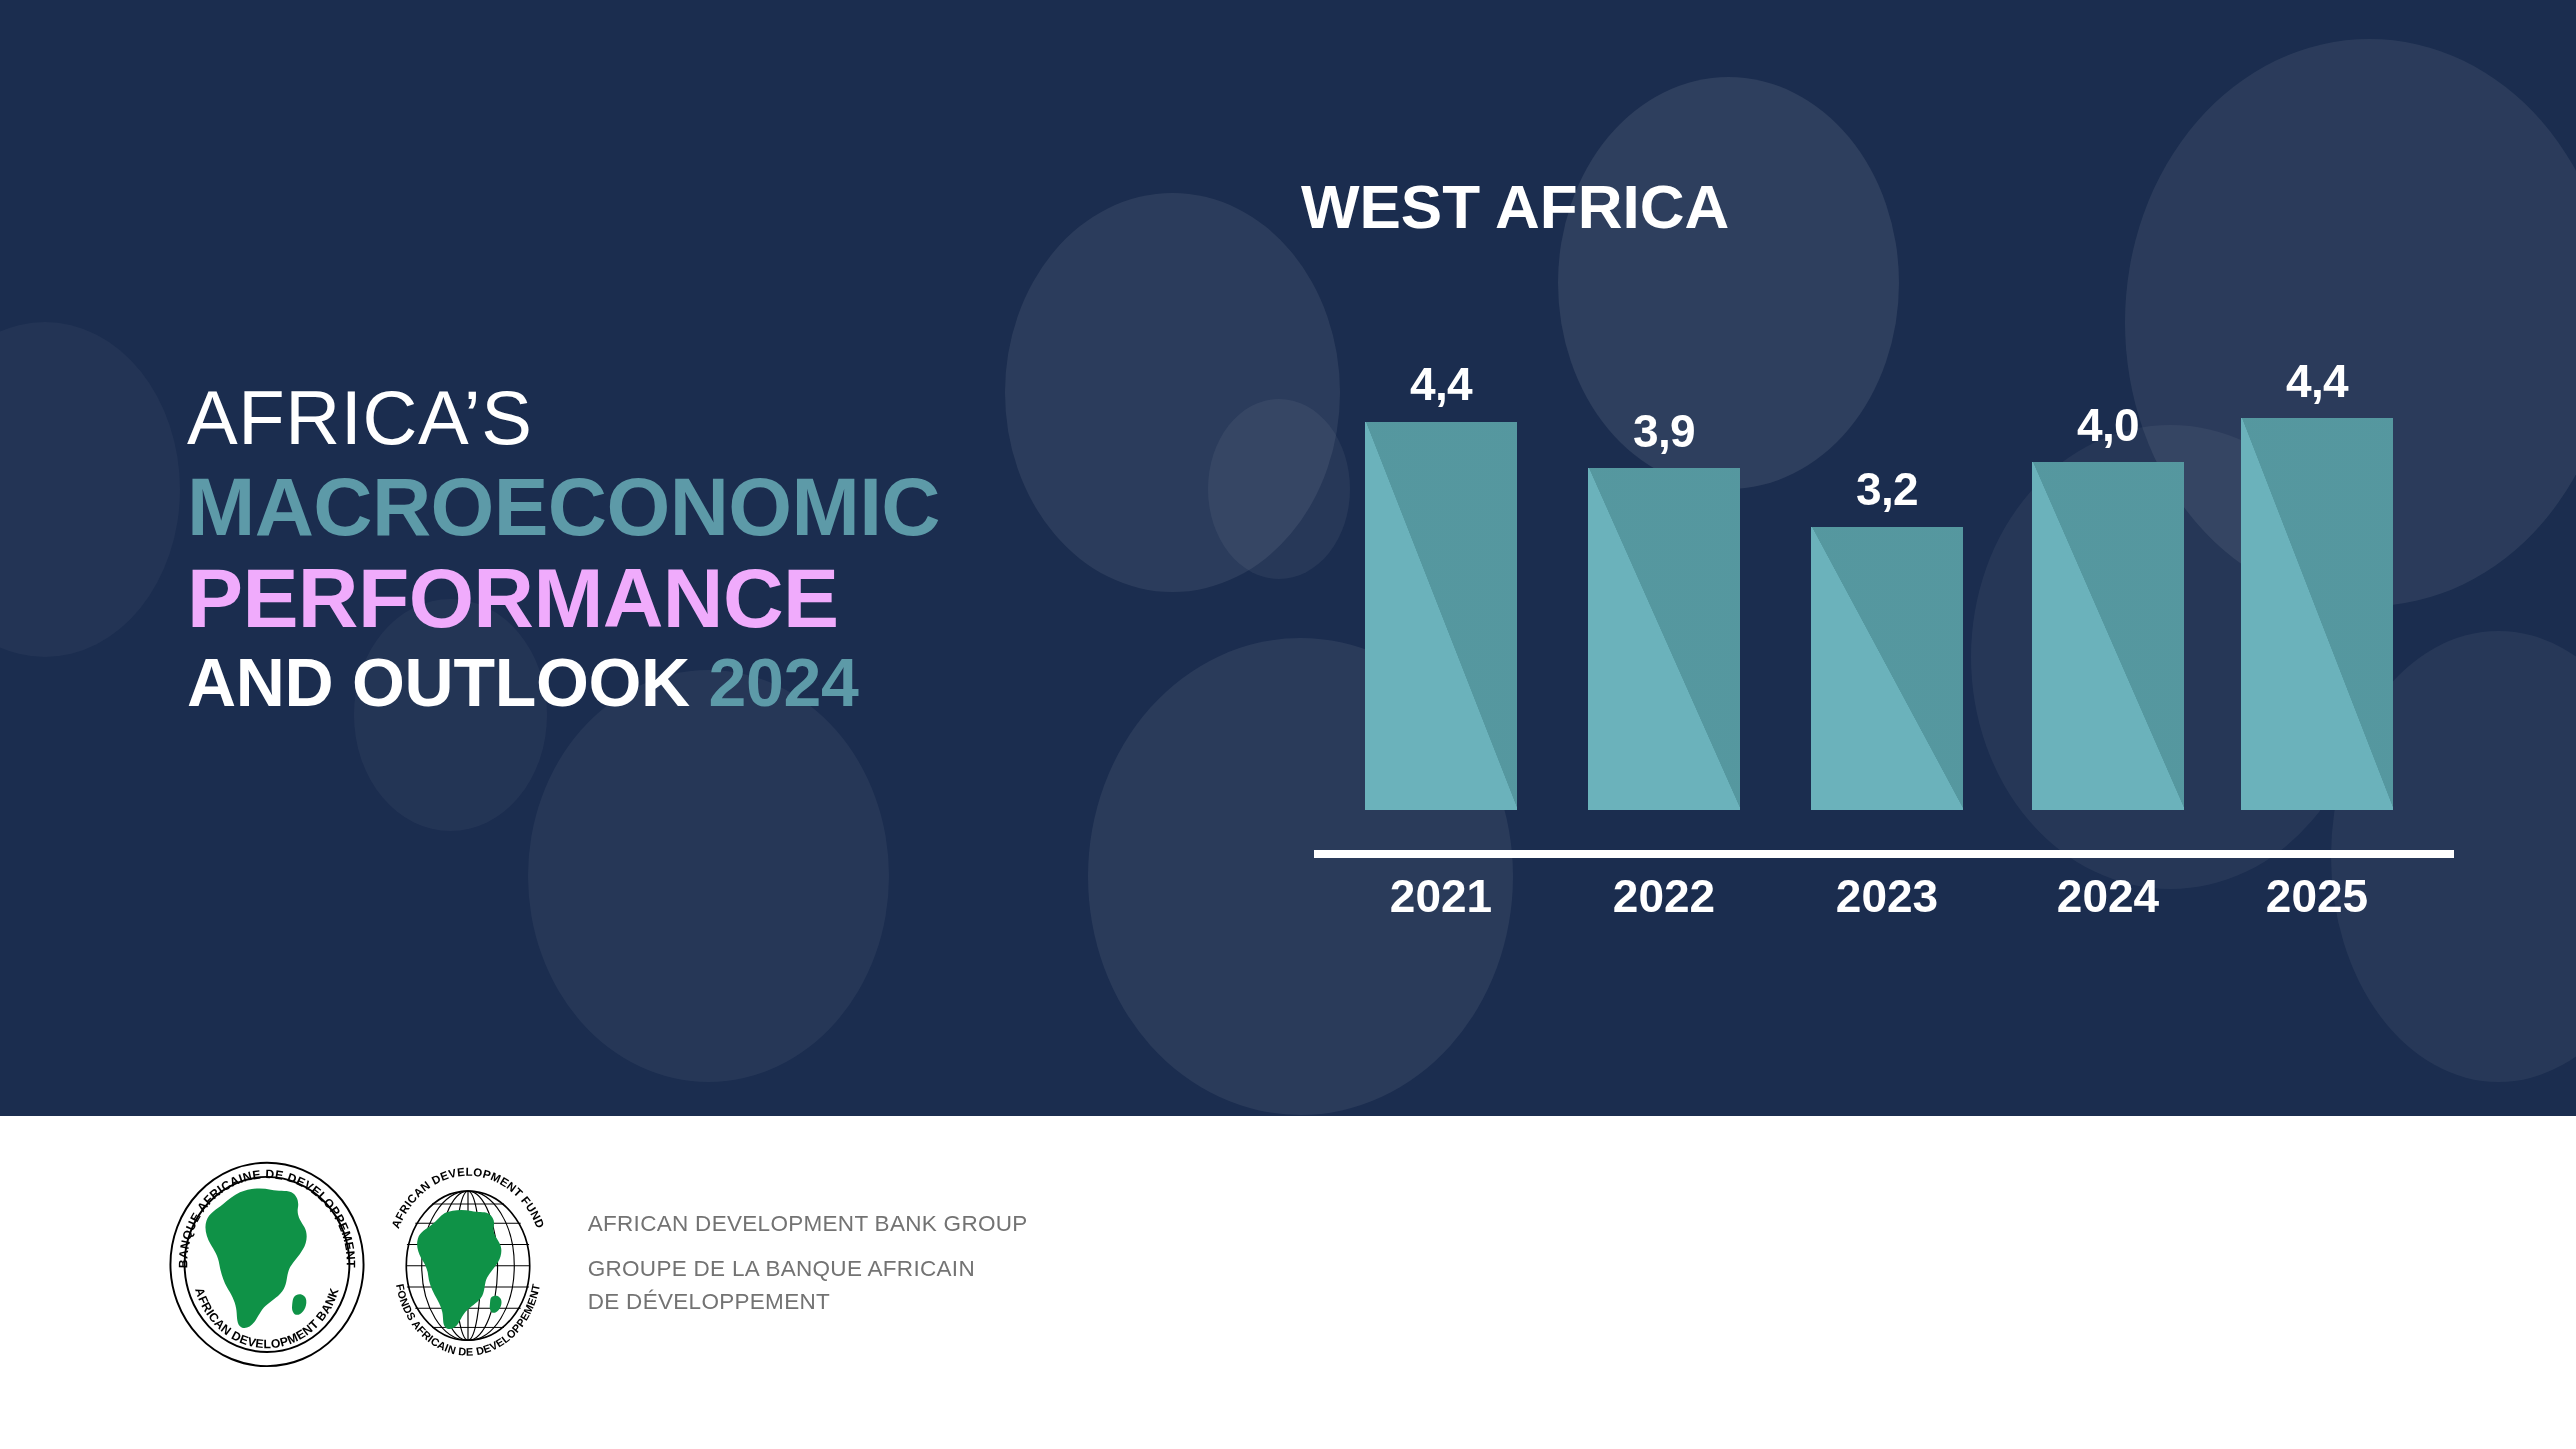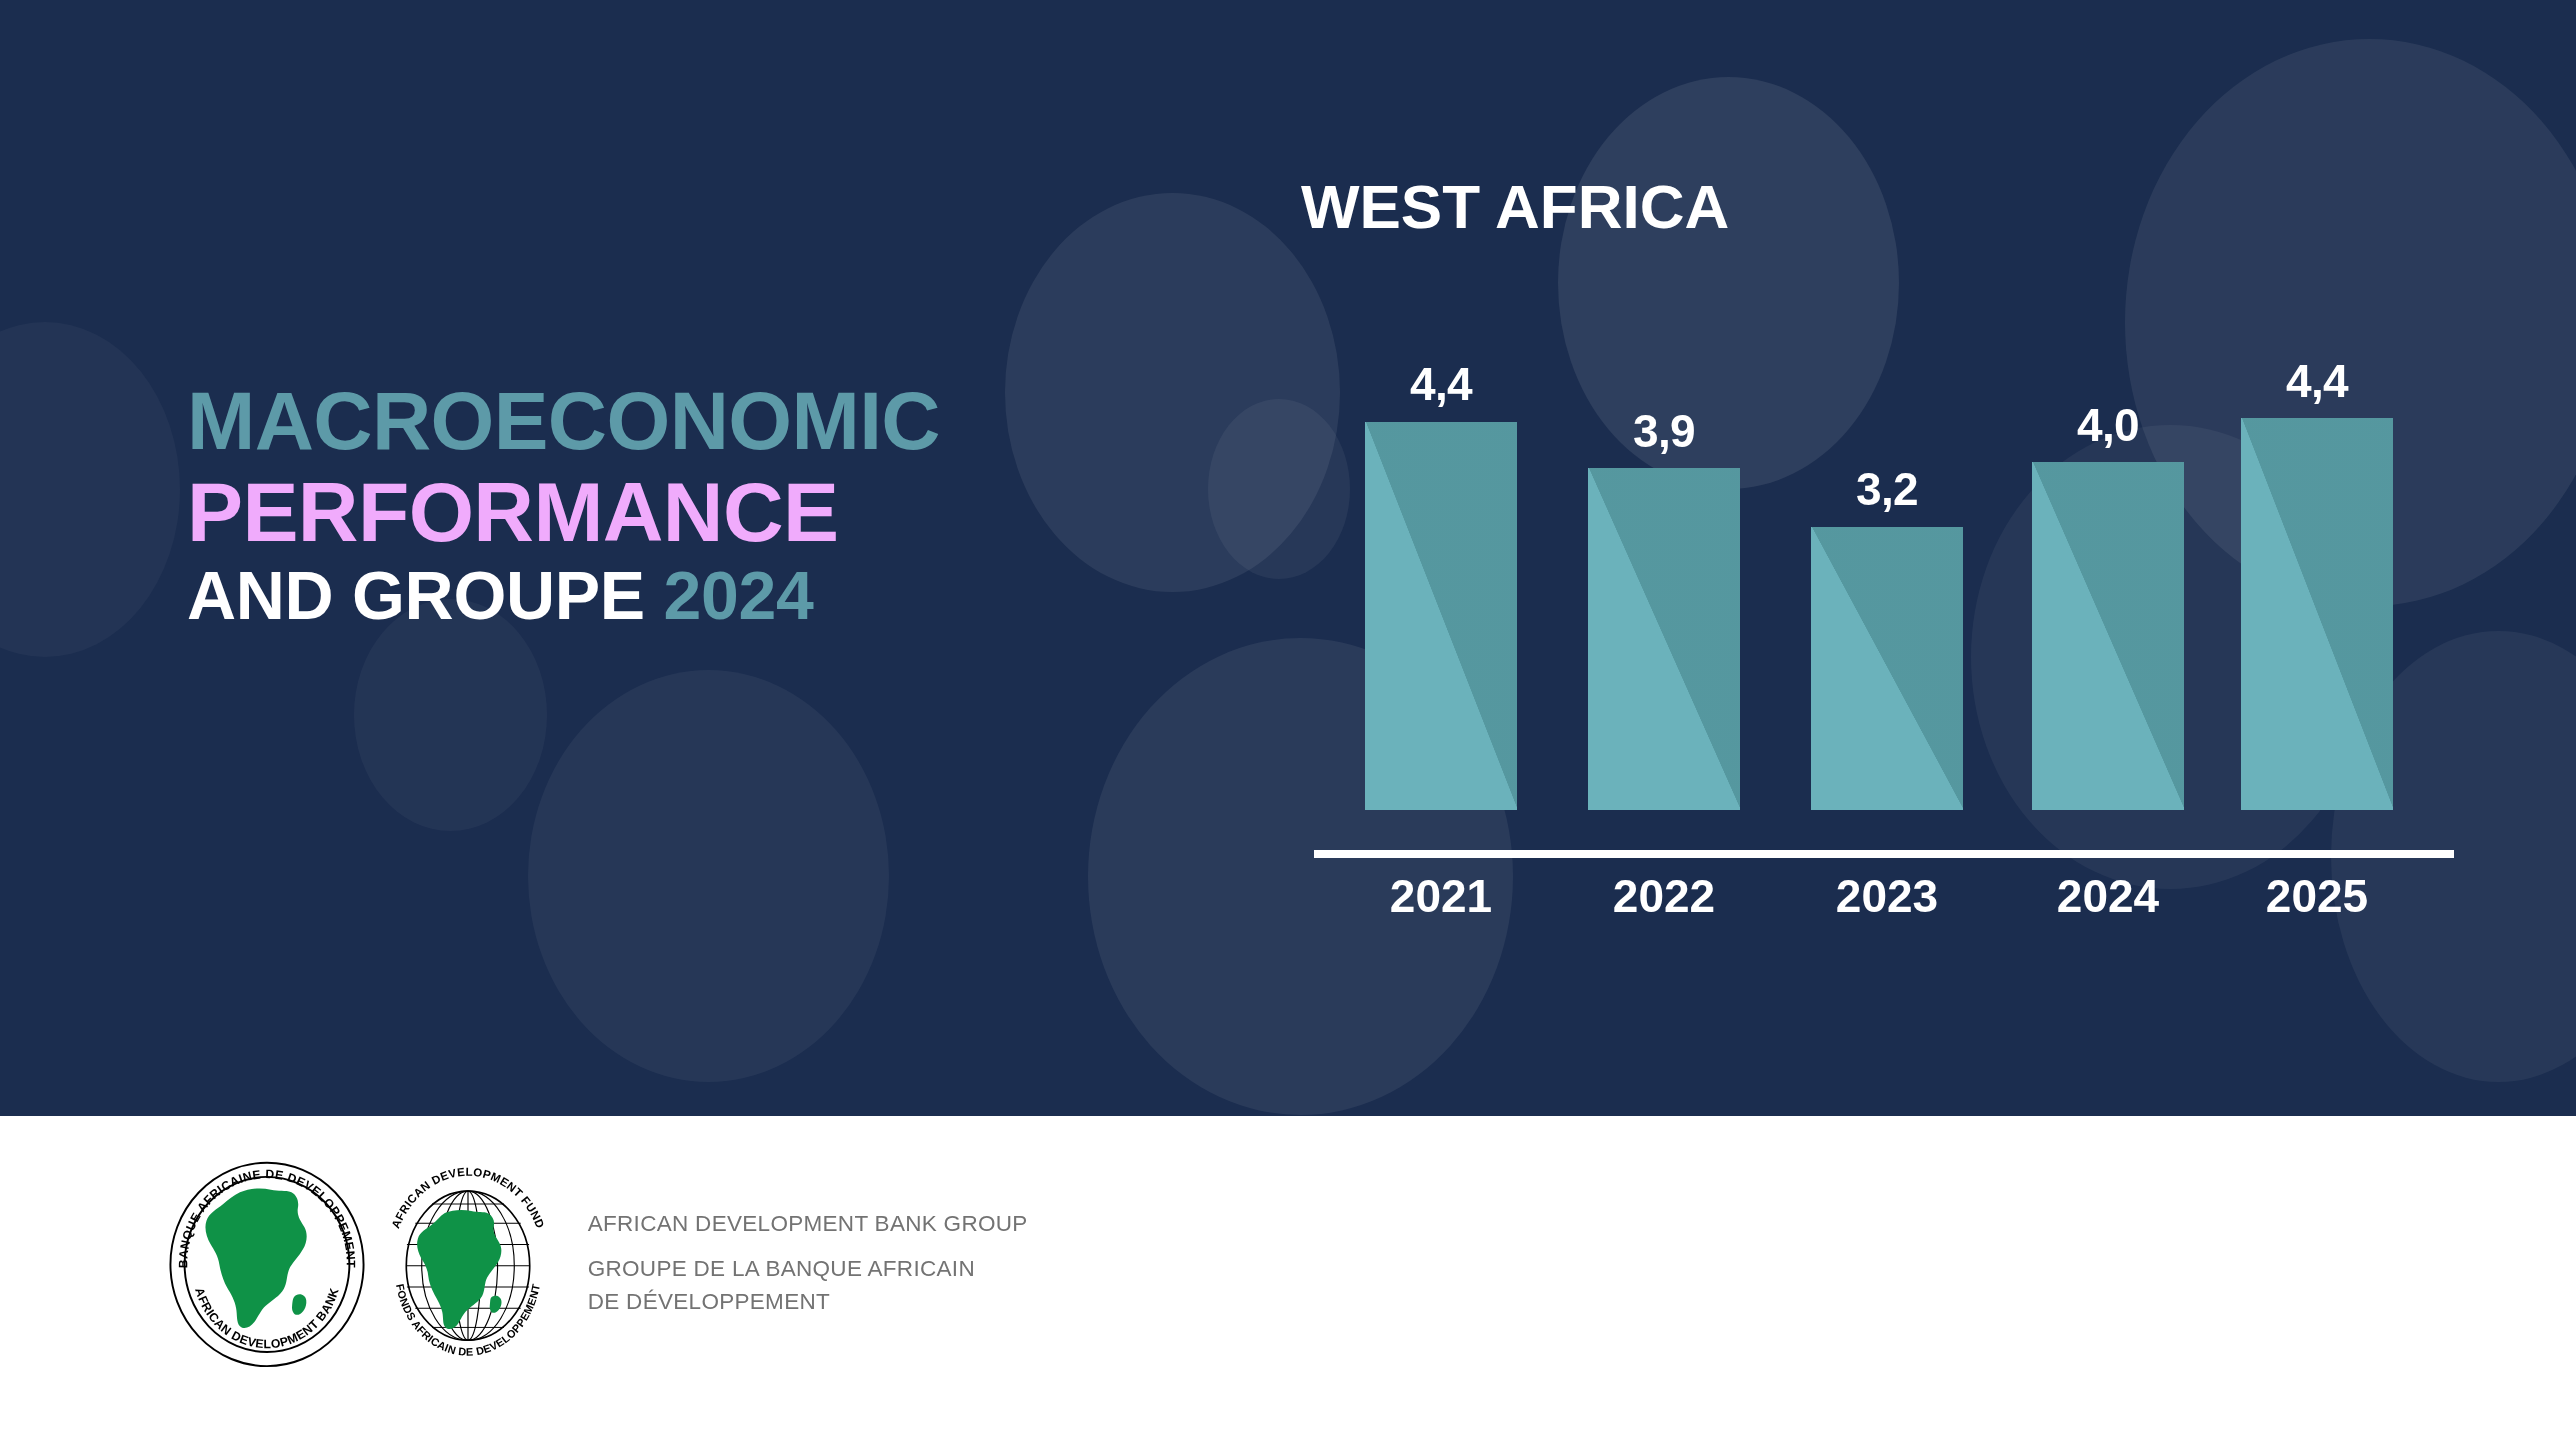--- a/index.html
+++ b/index.html
@@ -203,6 +203,7 @@
     <div class="blob" style="left:-90px; top:322px; width:270px; height:335px; opacity:.035;"></div>
 
     <div class="title-block">
+      <div class="t-line1">AFRICA’S</div>
       <div class="t-line2">MACROECONOMIC</div>
       <div class="t-line3">PERFORMANCE</div>
       <div class="t-line4">

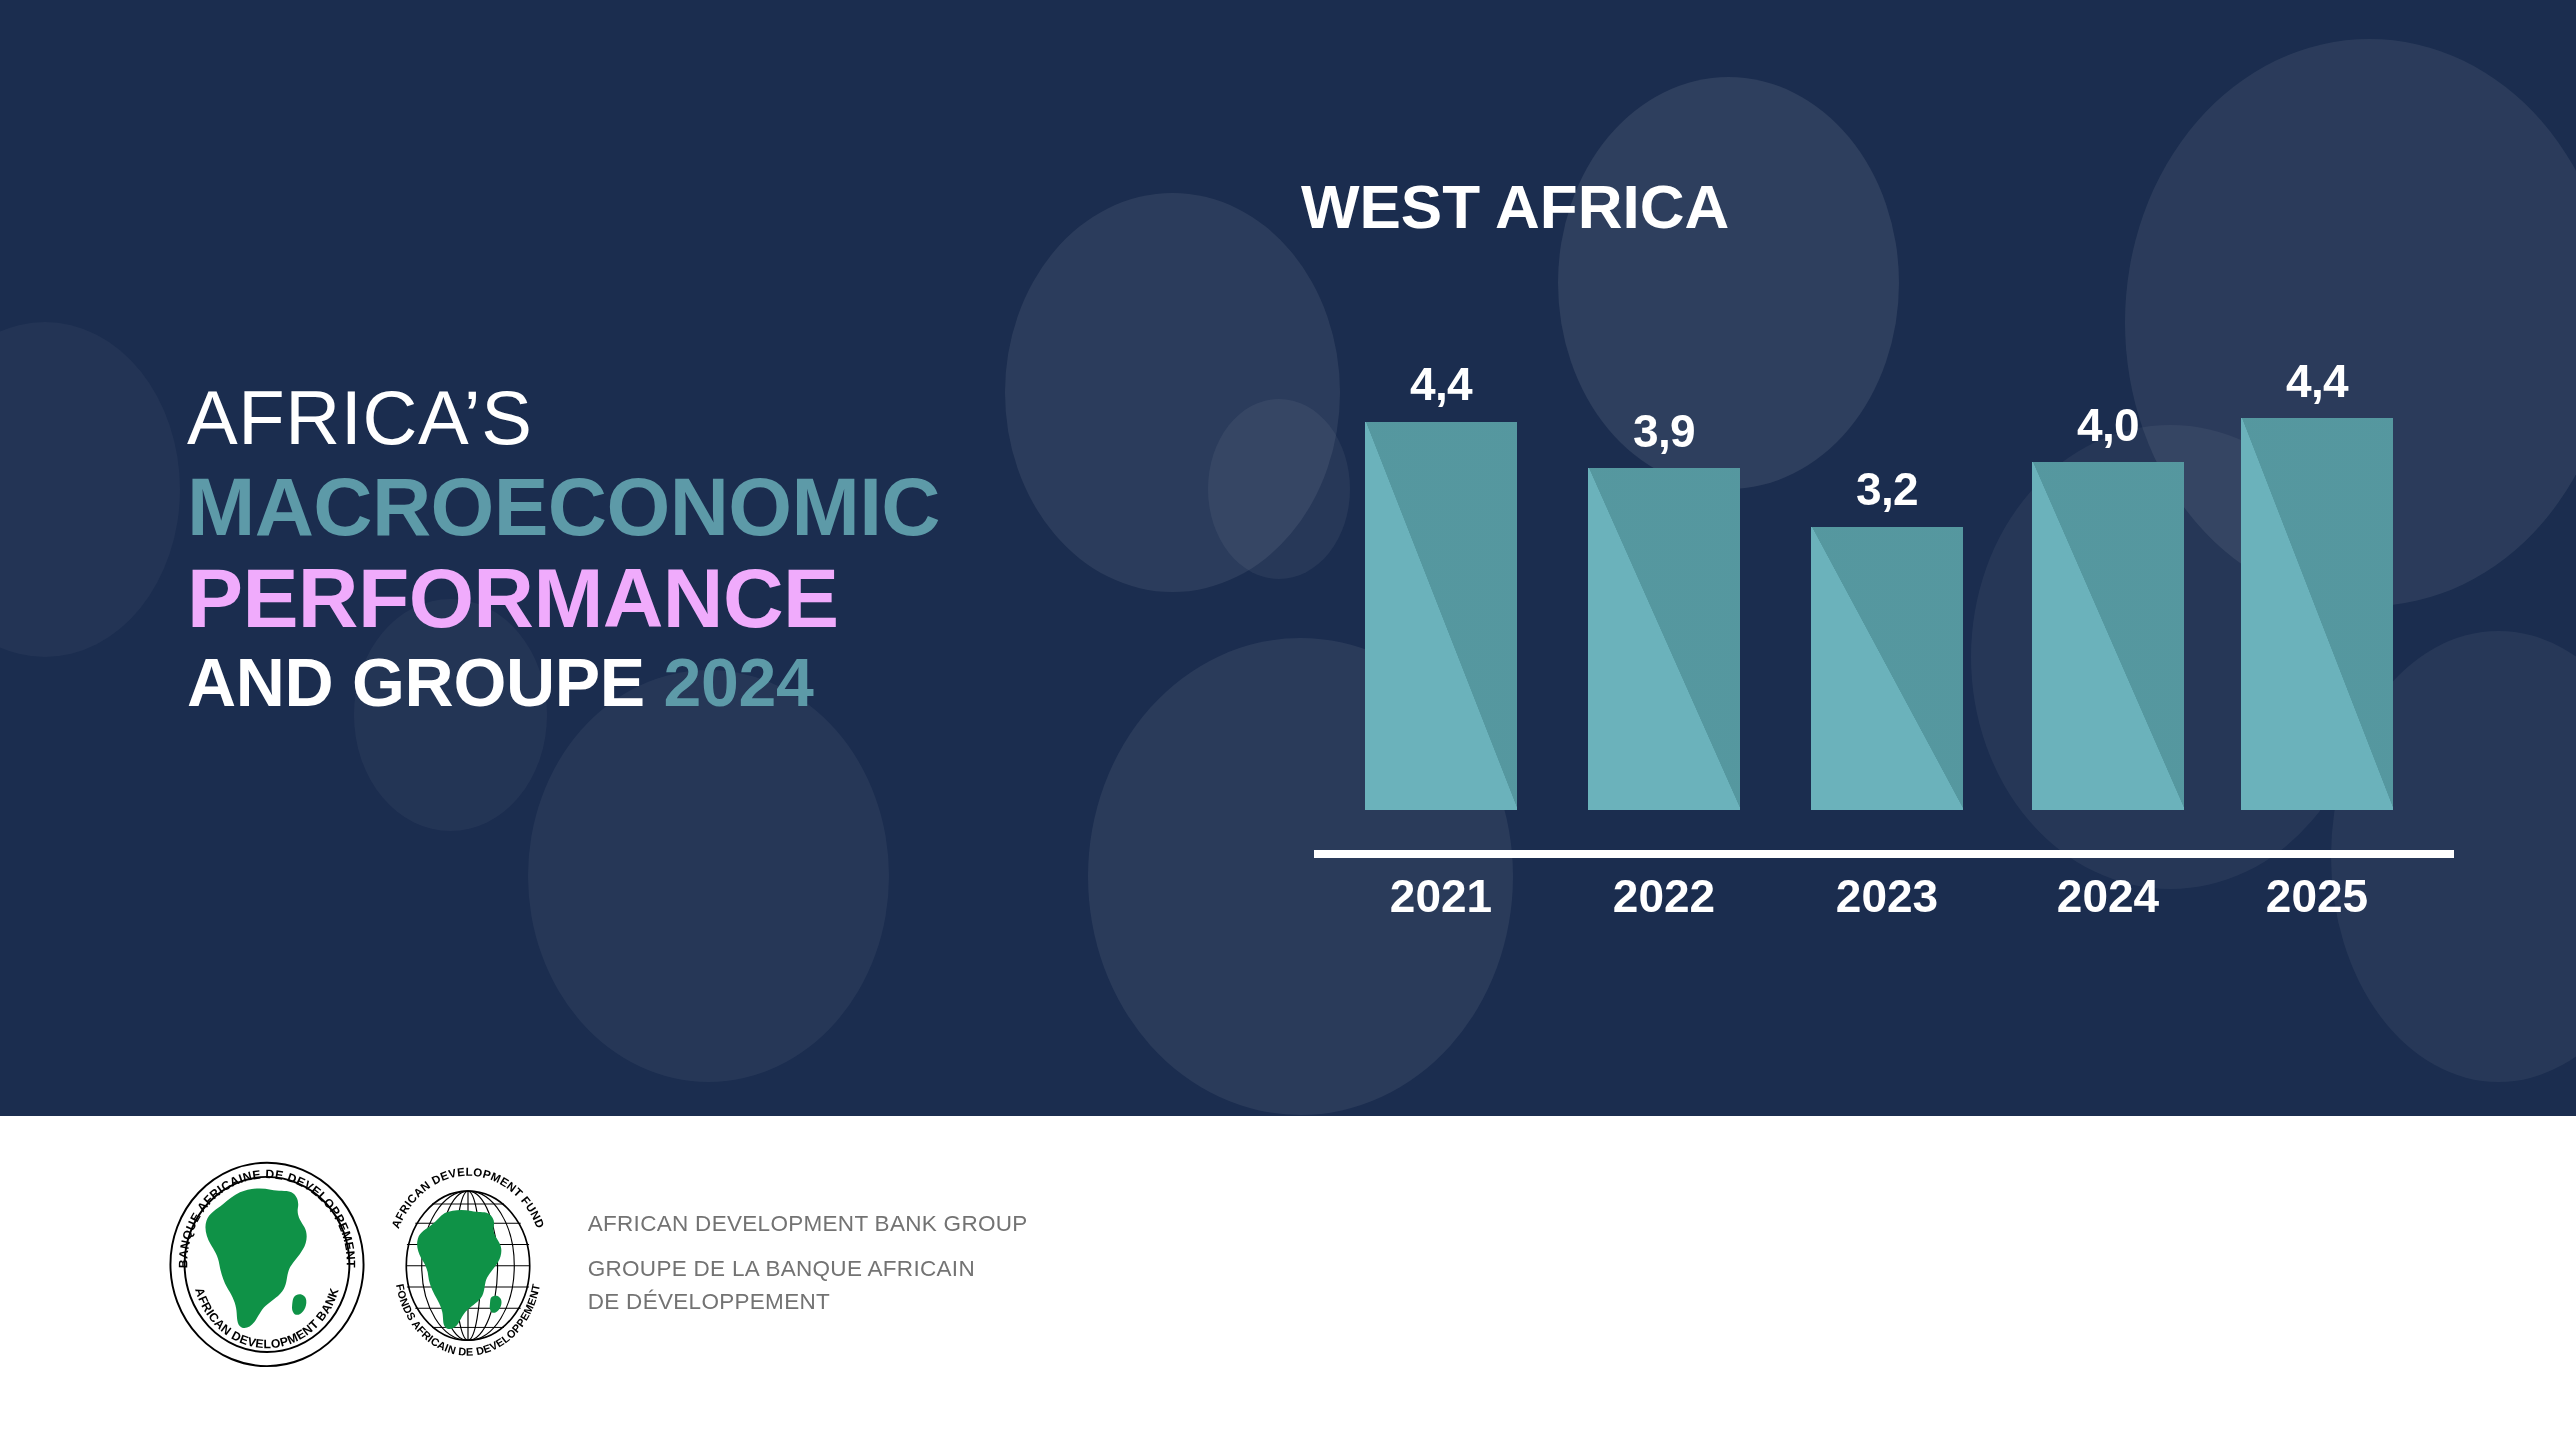--- a/index.html
+++ b/index.html
@@ -207,7 +207,7 @@
       <div class="t-line2">MACROECONOMIC</div>
       <div class="t-line3">PERFORMANCE</div>
       <div class="t-line4">
-        <span>AND GROUPE</span>
+        <span>AND OUTLOOK</span>
         <span class="t-year">2024</span>
       </div>
     </div>

